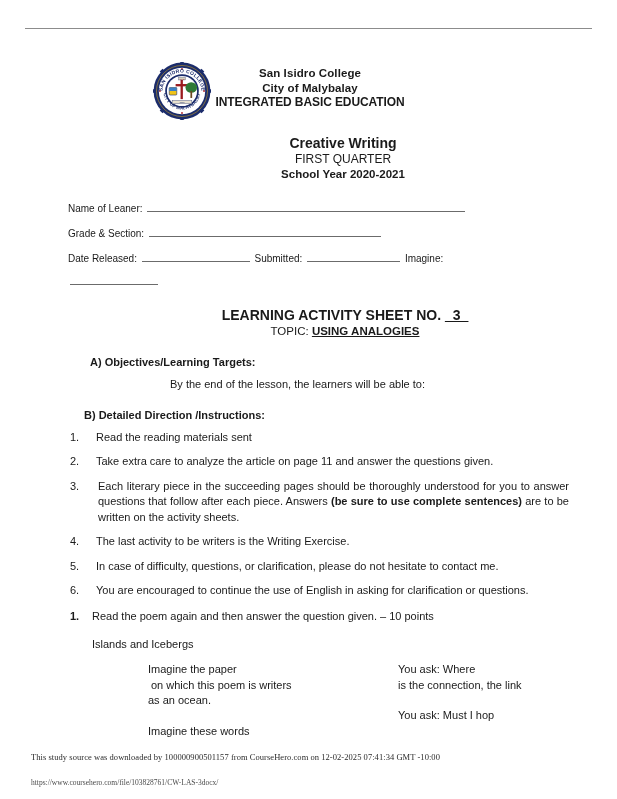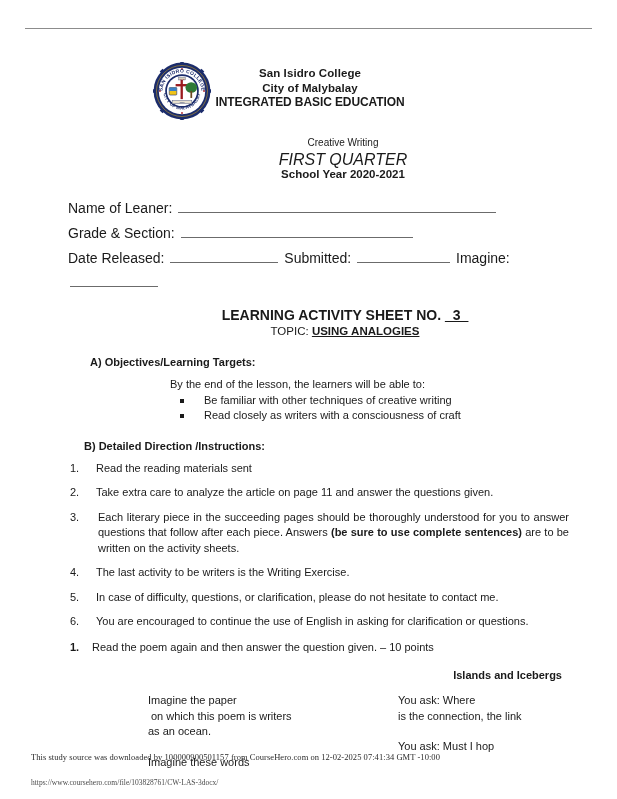--- a/index.html
+++ b/index.html
@@ -78,8 +78,8 @@
     margin-left: 118px;
   }
   .title-block .course {
-    font-size: 10px;
-    font-weight: normal;
+    font-size: 14px;
+    font-weight: bold;
     line-height: 18px;
   }
   .title-block .quarter {

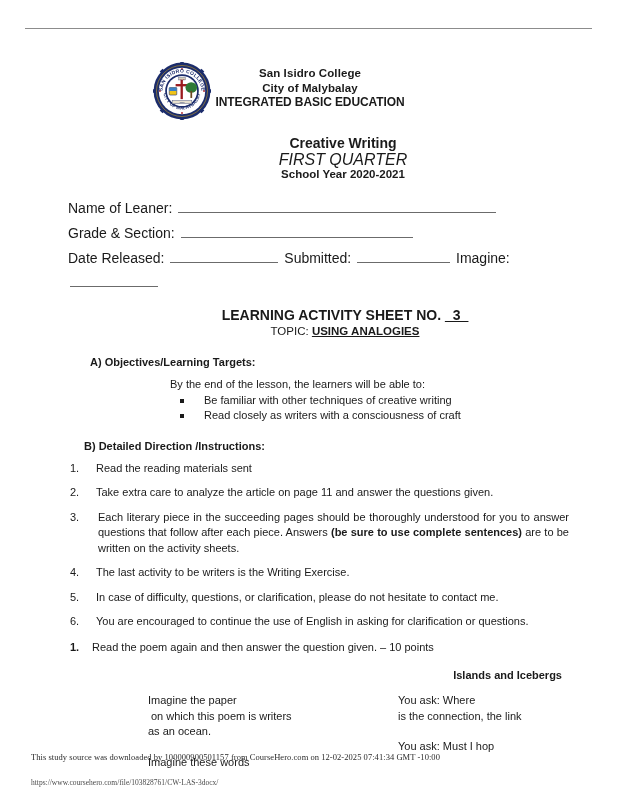--- a/index.html
+++ b/index.html
@@ -83,9 +83,8 @@
     line-height: 18px;
   }
   .title-block .quarter {
-    font-size: 16px;
+    font-size: 12px;
     line-height: 15px;
-    font-style: italic;
   }
   .title-block .schoolyear {
     font-size: 11.5px;

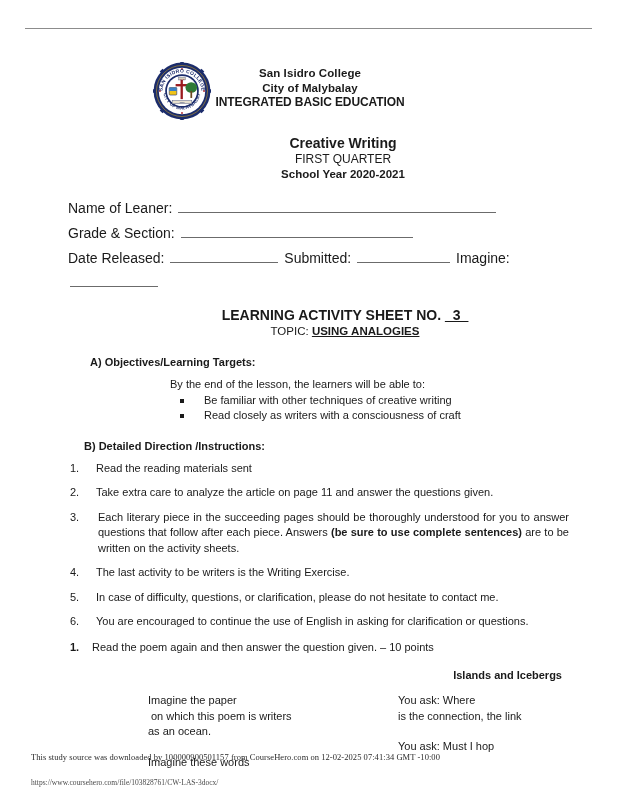--- a/index.html
+++ b/index.html
@@ -97,7 +97,7 @@
     margin-top: 14px;
     padding-left: 68px;
     padding-right: 40px;
-    font-size: 14px;
+    font-size: 10px;
     line-height: 25px;
   }
   .form-row { white-space: nowrap; }

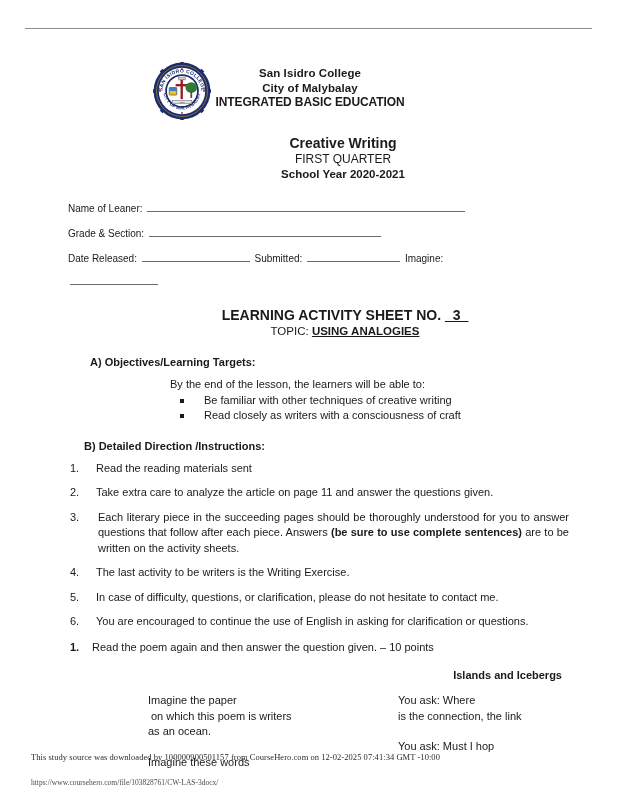--- a/index.html
+++ b/index.html
@@ -362,10 +362,6 @@
 
     <div class="objectives">
       <div>By the end of the lesson, the learners will be able to:</div>
-      <ul class="obj-list">
-        <li>Be familiar with other techniques of creative writing</li>
-        <li>Read closely as writers with a consciousness of craft</li>
-      </ul>
     </div>
 
     <div class="sec-head b">B) Detailed Direction /Instructions:</div>

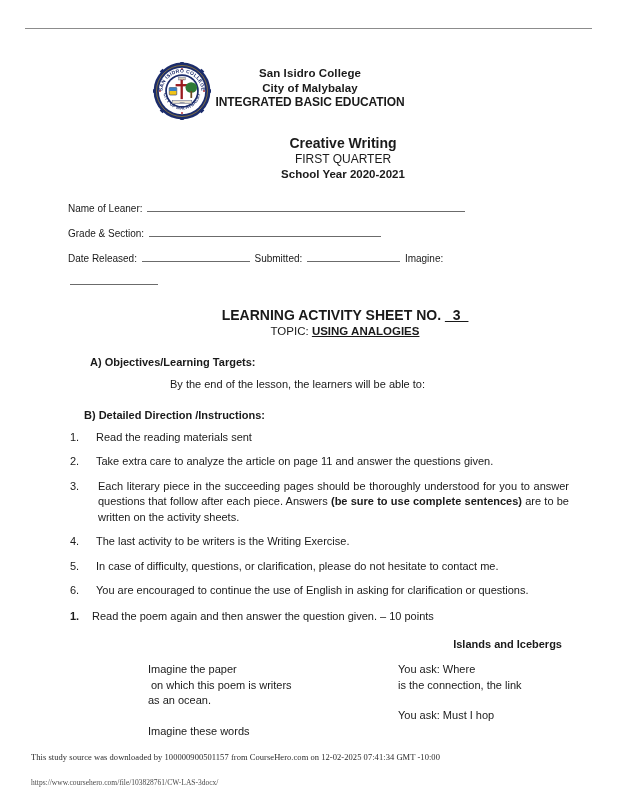--- a/index.html
+++ b/index.html
@@ -210,9 +210,9 @@
 
   .poem-title {
     margin-top: 14px;
-    text-align: right;
-    font-size: 11px;
-    font-weight: bold;
+    text-align: left;
+    font-size: 11px;
+    font-weight: normal;
     width: 470px;
     margin-left: 92px;
   }

